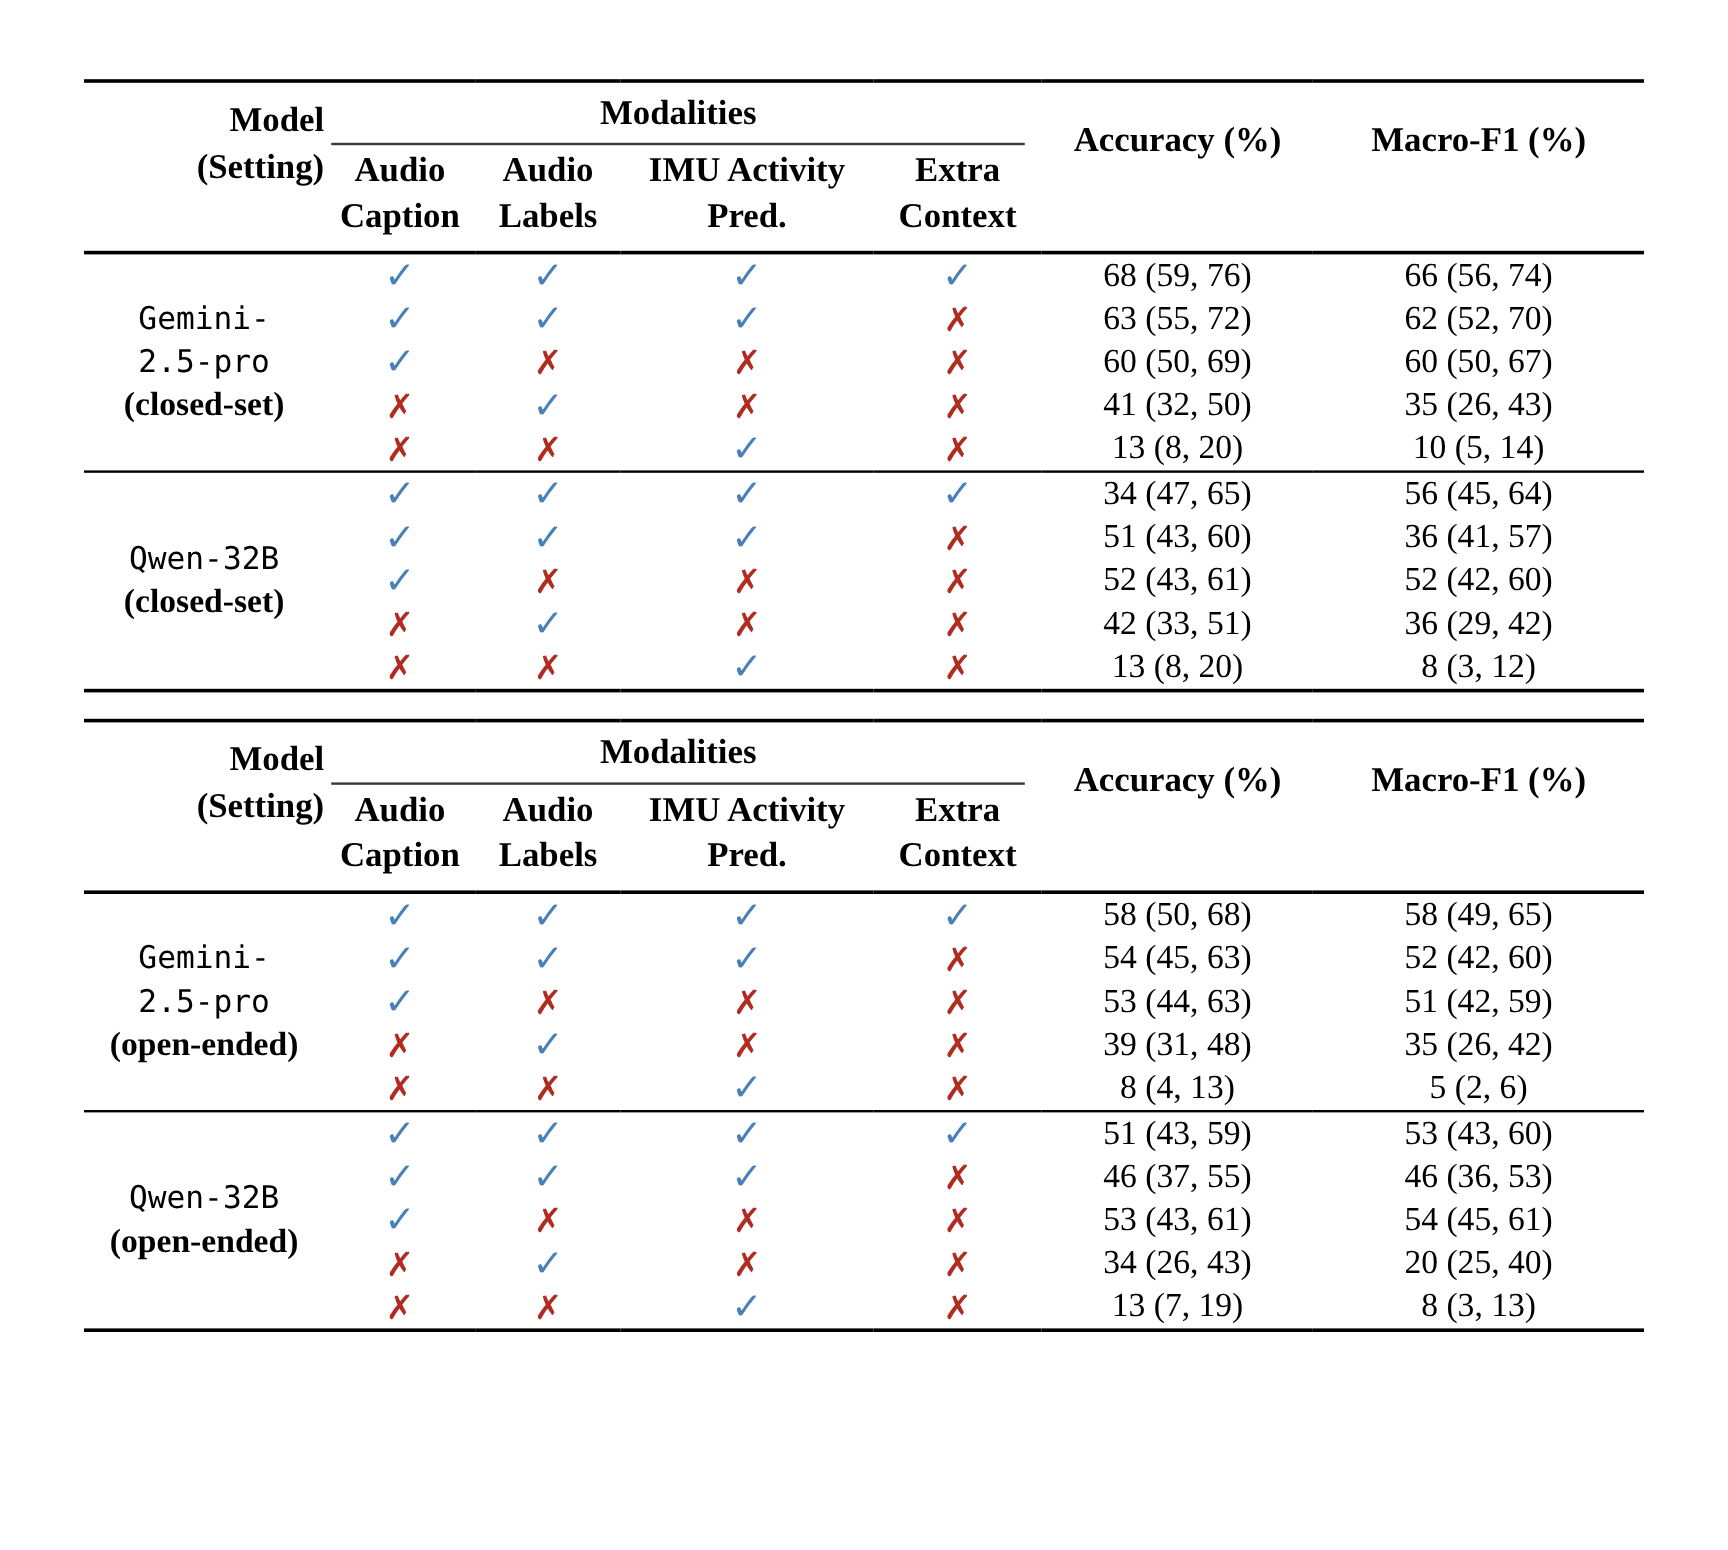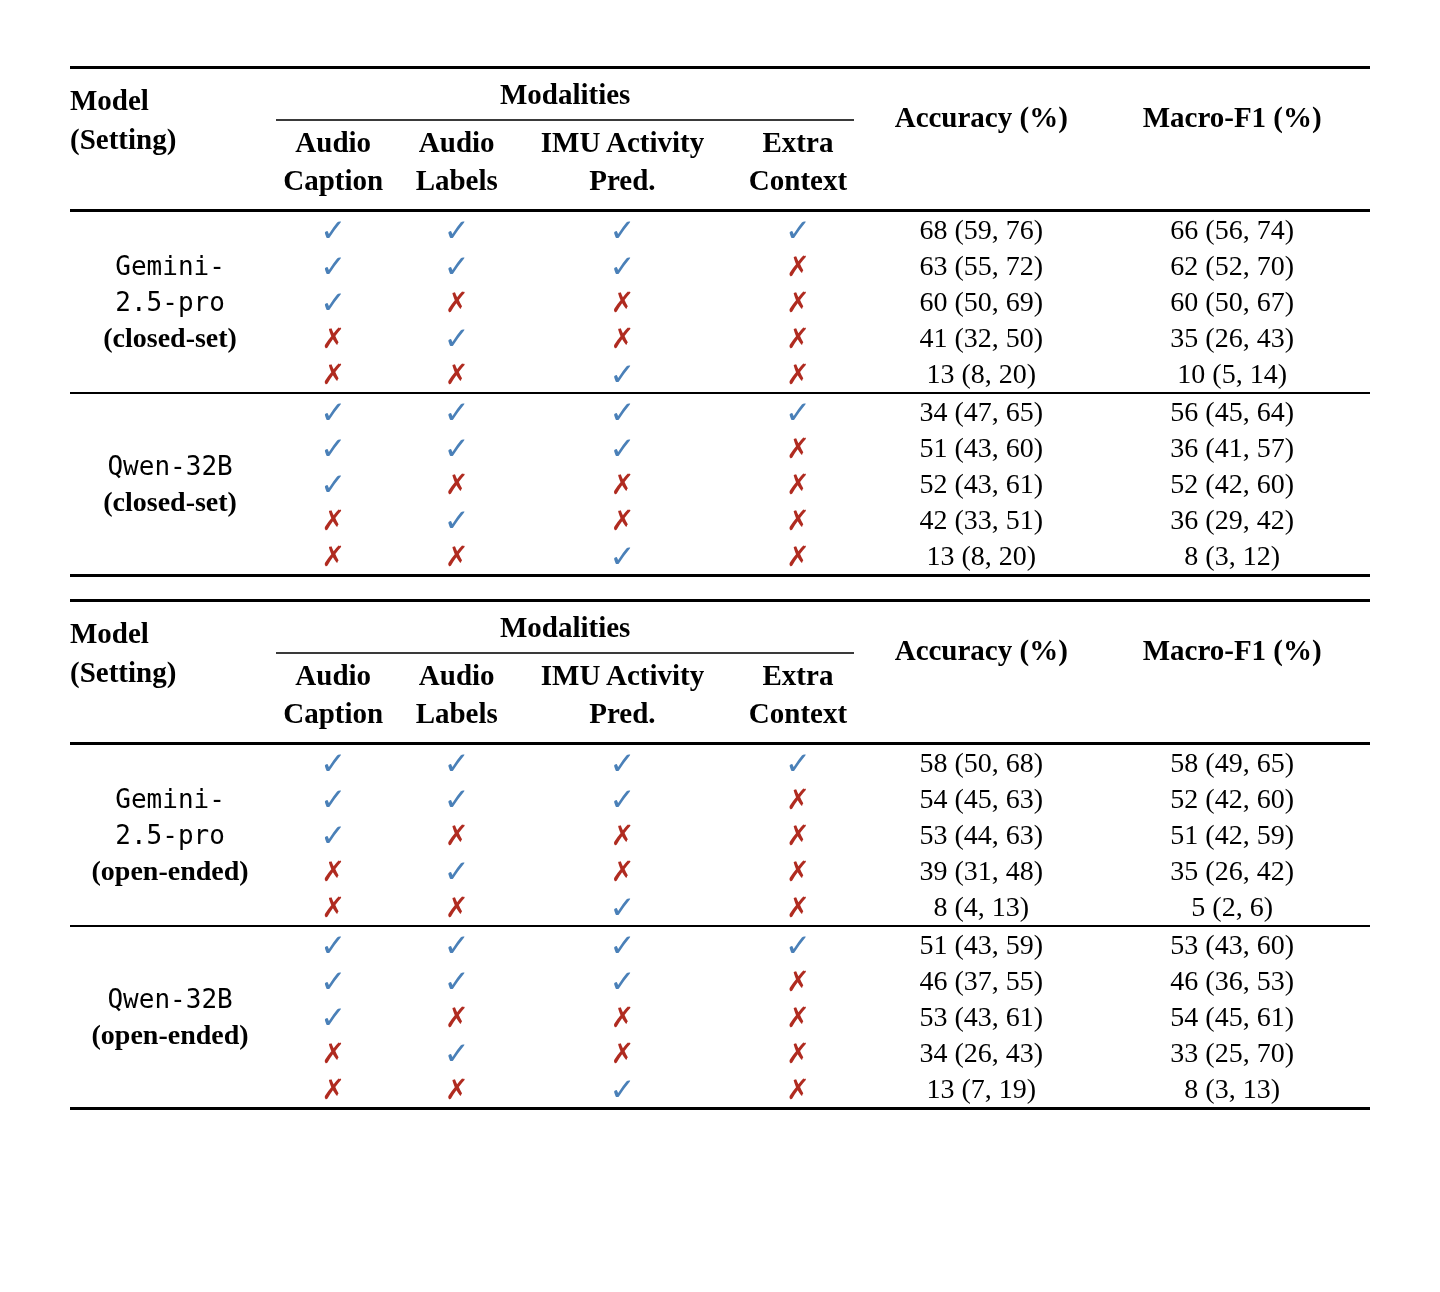--- a/index.html
+++ b/index.html
@@ -13,7 +13,7 @@
   col.c-model{width:15.4%;} col.c-f1{width:9.7%;} col.c-f2{width:9.3%;}
   col.c-f3{width:16.2%;} col.c-f4{width:10.8%;} col.c-acc{width:17.4%;} col.c-mf1{width:21.2%;}
   thead th{font-weight:bold;padding:0;}
-  .model-h{font-size:29px;text-align:left;vertical-align:top;padding-top:12px;line-height:39px;border-bottom:3px solid #000;}
+  .model-h{font-size:29px;text-align:right;vertical-align:top;padding-top:12px;line-height:39px;border-bottom:3px solid #000;}
   .modal-h{vertical-align:top;padding-top:6px;}
   .modal-inner{font-size:29px;text-align:center;line-height:38px;padding-bottom:6px;margin:0 14px 0 6px;border-bottom:2px solid #3a3a3a;}
   .metric-h{font-size:29px;text-align:center;vertical-align:top;padding-top:32px;border-bottom:3px solid #000;}

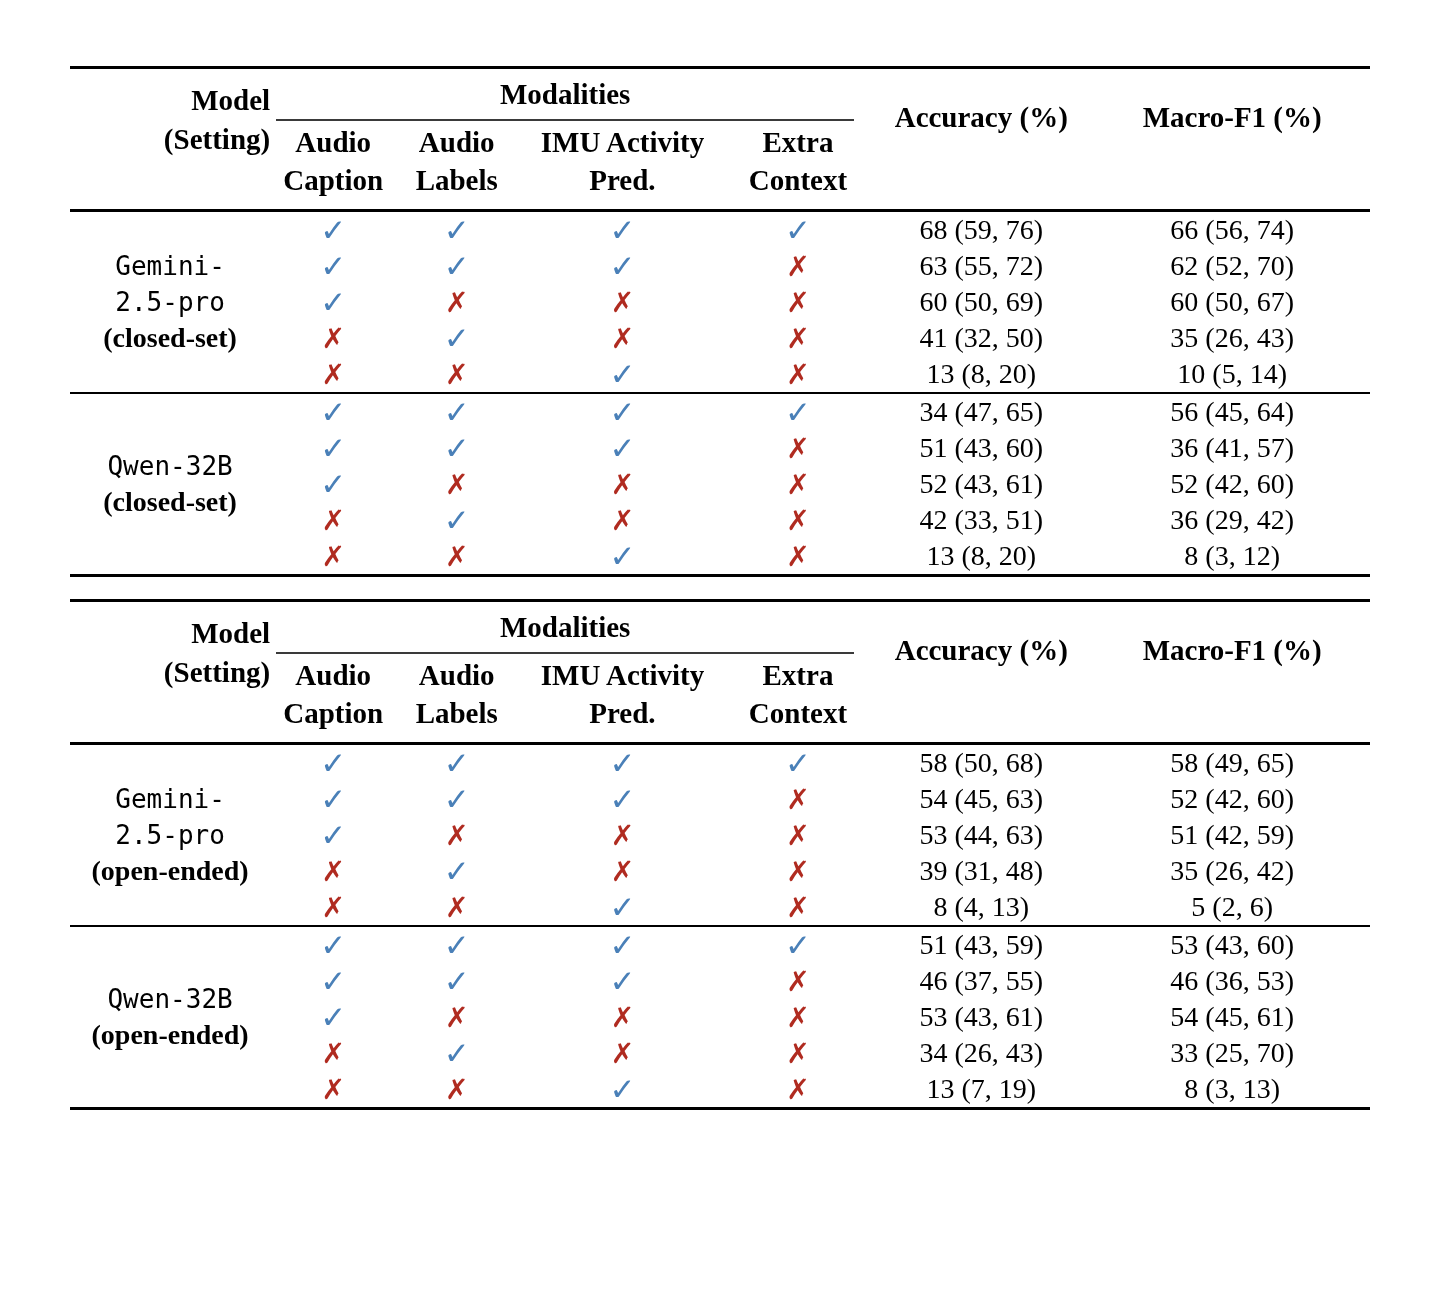--- a/index.html
+++ b/index.html
@@ -290,7 +290,7 @@
           <td class="flag-cell"><span class="cross" style="color: rgb(176, 43, 32);">✗</span></td>
           <td class="flag-cell"><span class="cross" style="color: rgb(176, 43, 32);">✗</span></td>
           <td class="num-cell">34 (26, 43)</td>
-          <td class="num-cell">33 (25, 70)</td>
+          <td class="num-cell">20 (25, 40)</td>
         </tr>
         <tr>
           <td class="flag-cell"><span class="cross" style="color: rgb(176, 43, 32);">✗</span></td>

